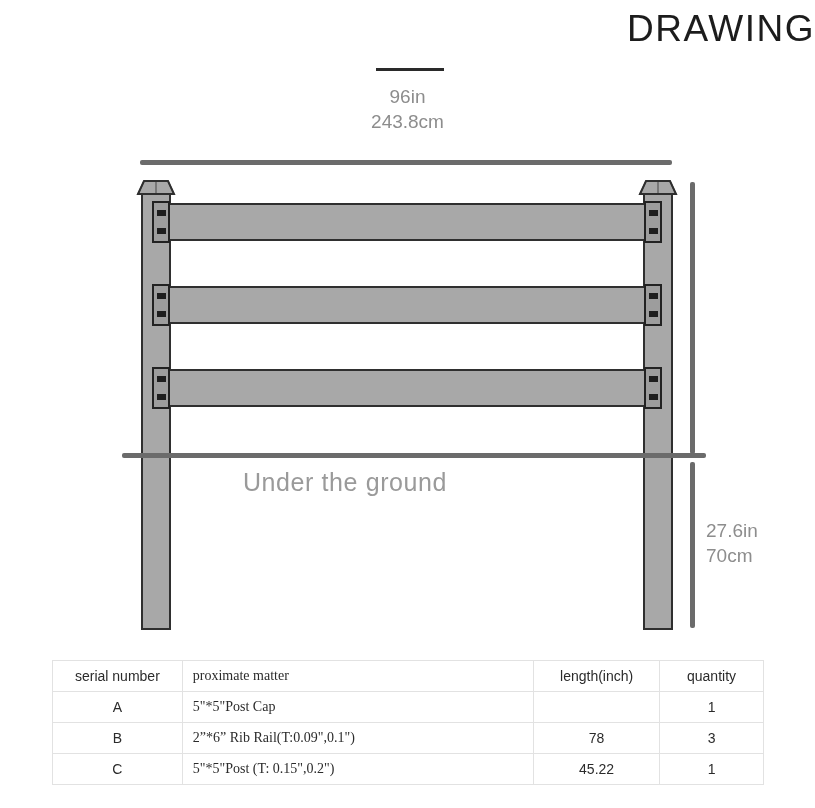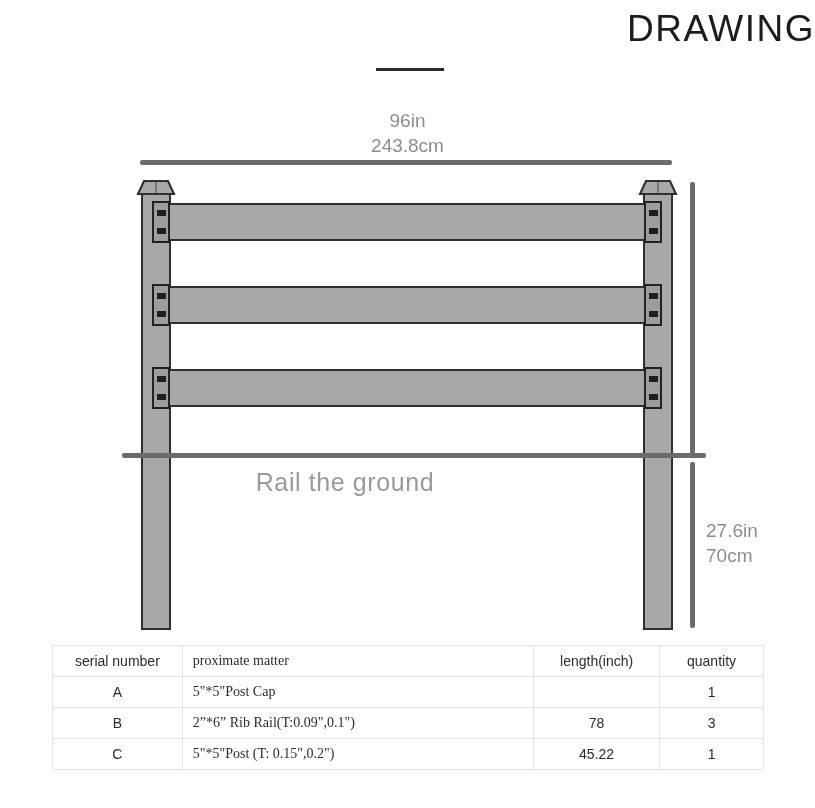--- a/index.html
+++ b/index.html
@@ -54,7 +54,7 @@
     white-space: pre;
   }
   .dim-top {
-    top: 108px;
+    top: 84px;
     left: 0;
     width: 815px;
     text-align: center;

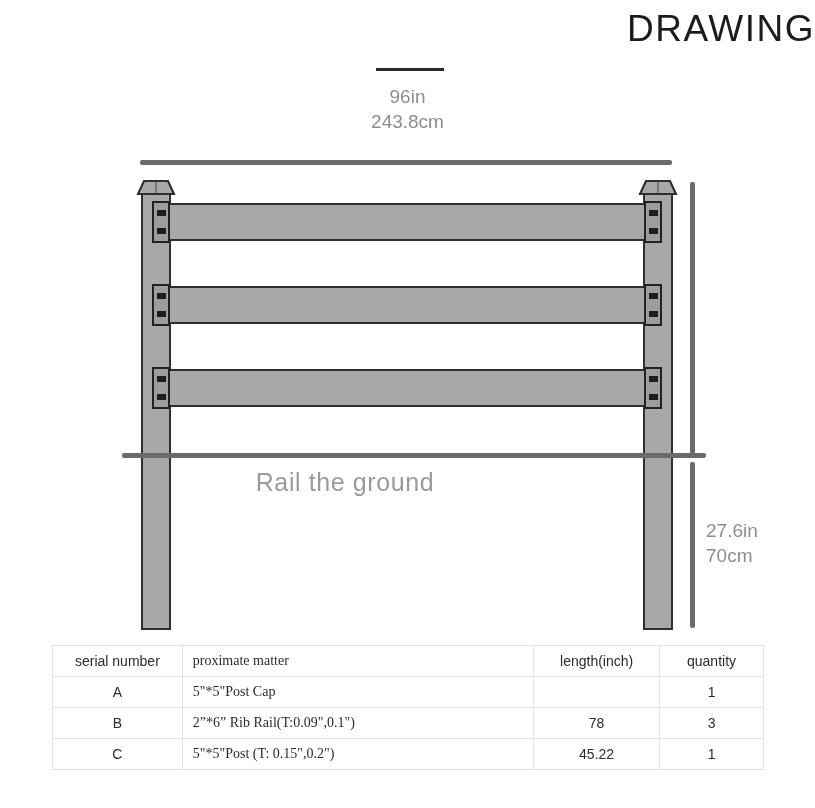--- a/index.html
+++ b/index.html
@@ -265,7 +265,7 @@
     </div>
 
   <div class="rule rule-ground"></div>
-  <div class="ground-text">Rail the ground</div>
+  <div class="ground-text">Under the ground</div>
 </div>
 
 <table class="parts-table">

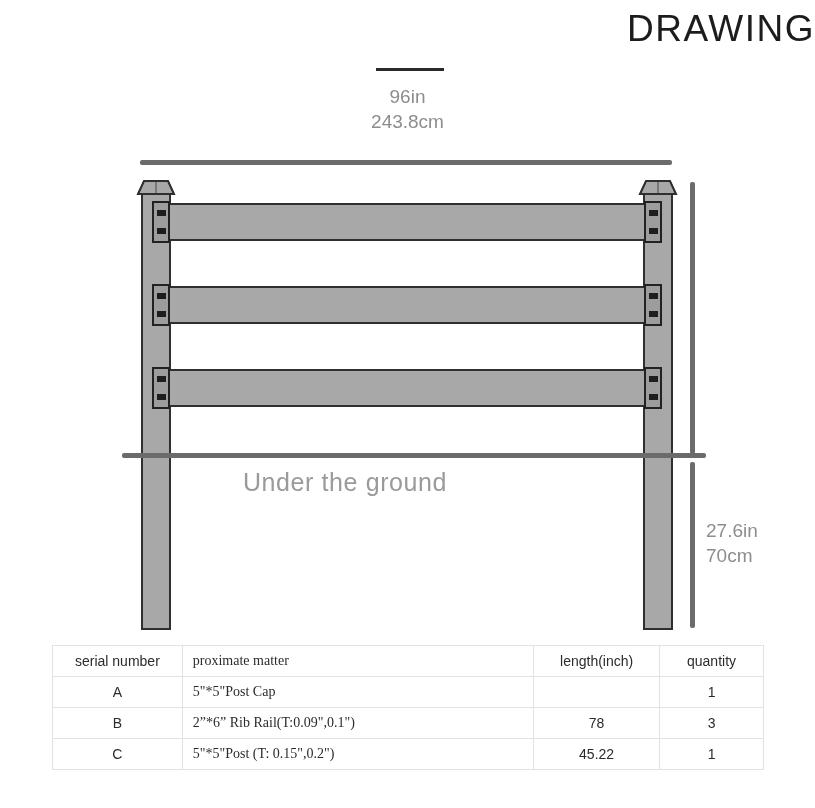--- a/index.html
+++ b/index.html
@@ -181,7 +181,7 @@
   .parts-table {
     position: absolute;
     left: 52px;
-    top: 645px;
+    top: 660px;
     width: 712px;
     border-collapse: collapse;
     font-size: 14px;

